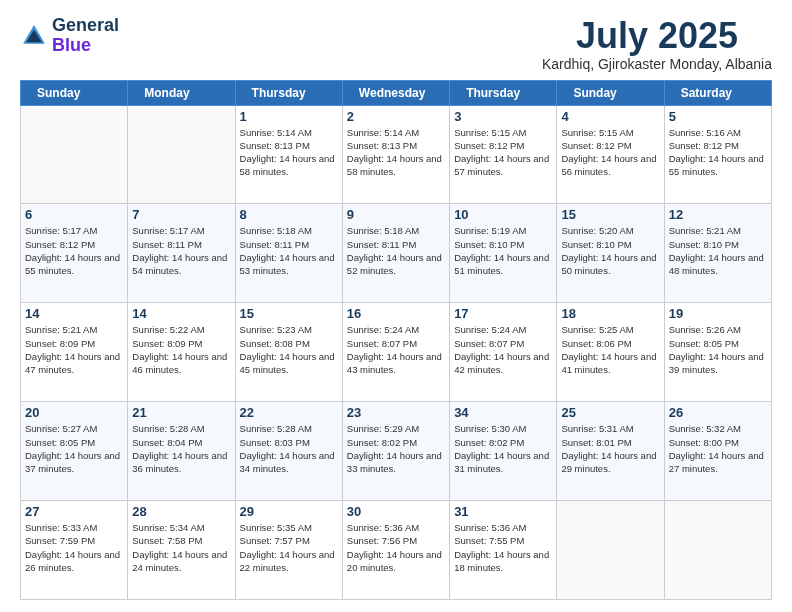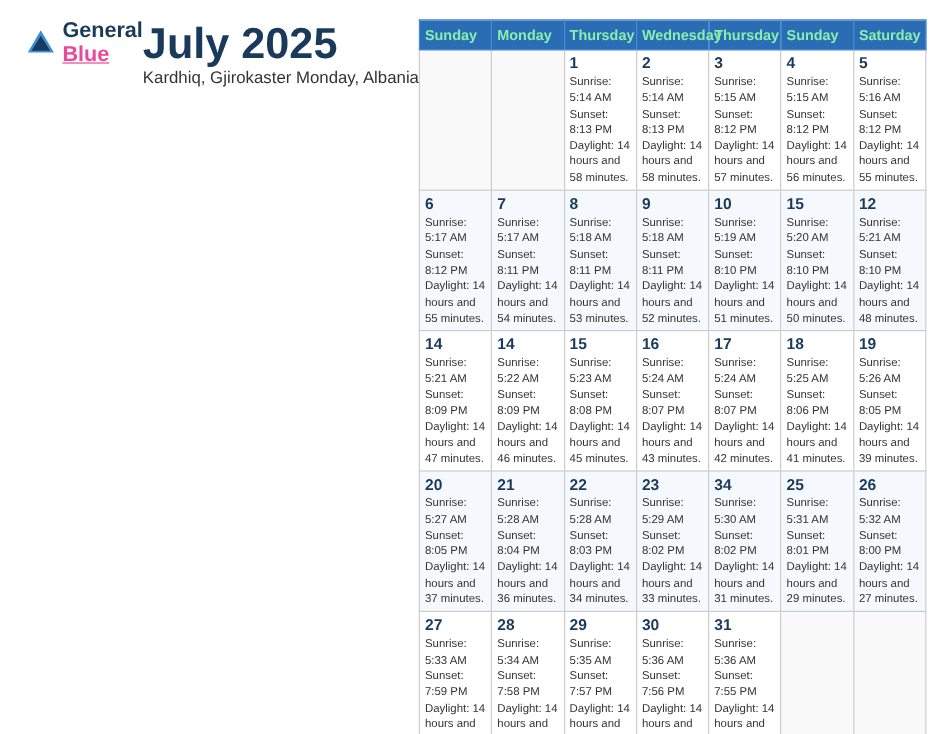--- a/index.html
+++ b/index.html
@@ -15,7 +15,7 @@
       height: 612px;
       padding: 16px 20px 12px 20px;
       display: flex;
-      flex-direction: row;
+      flex-direction: column;
     }
     .header {
       display: flex;

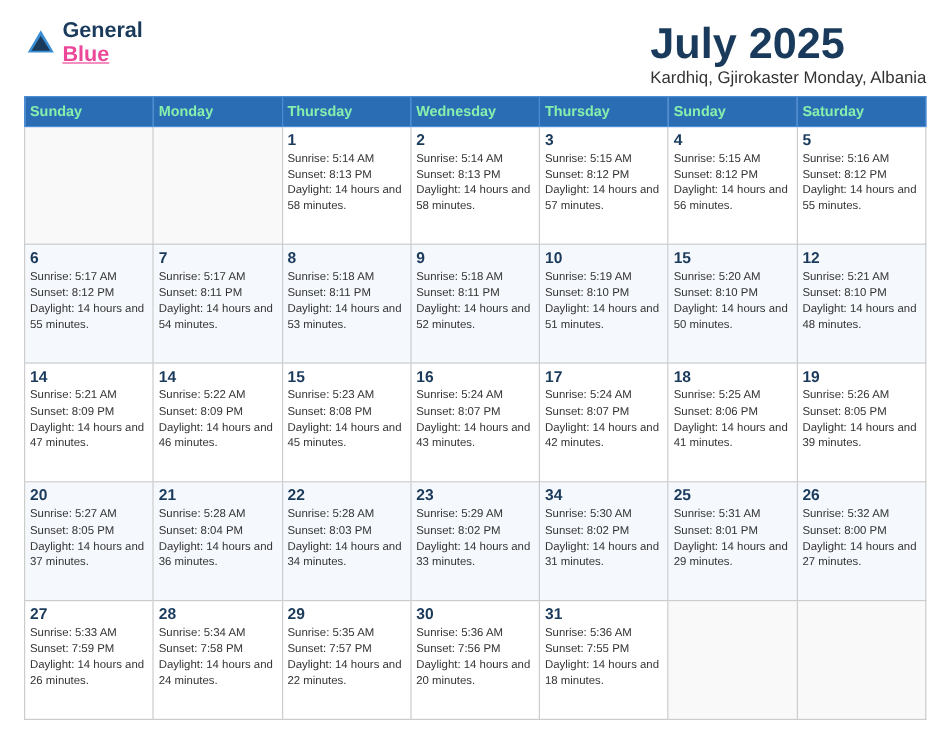--- a/index.html
+++ b/index.html
@@ -35,8 +35,7 @@
       line-height: 1.1;
     }
     .logo-text span {
-      color: #ec4899;
-      text-decoration: underline;
+      color: #6d28d9;
     }
     .logo-icon {
       width: 28px;

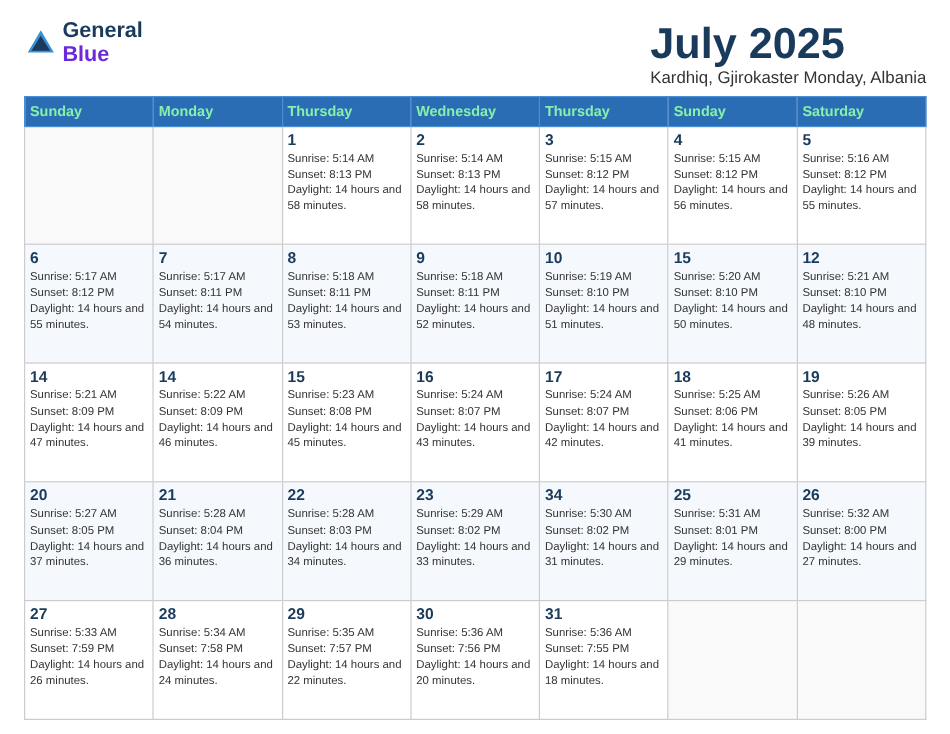--- a/index.html
+++ b/index.html
@@ -42,7 +42,7 @@
       height: 28px;
     }
     .title-block {
-      text-align: left;
+      text-align: center;
     }
     .month-title {
       font-size: 36px;

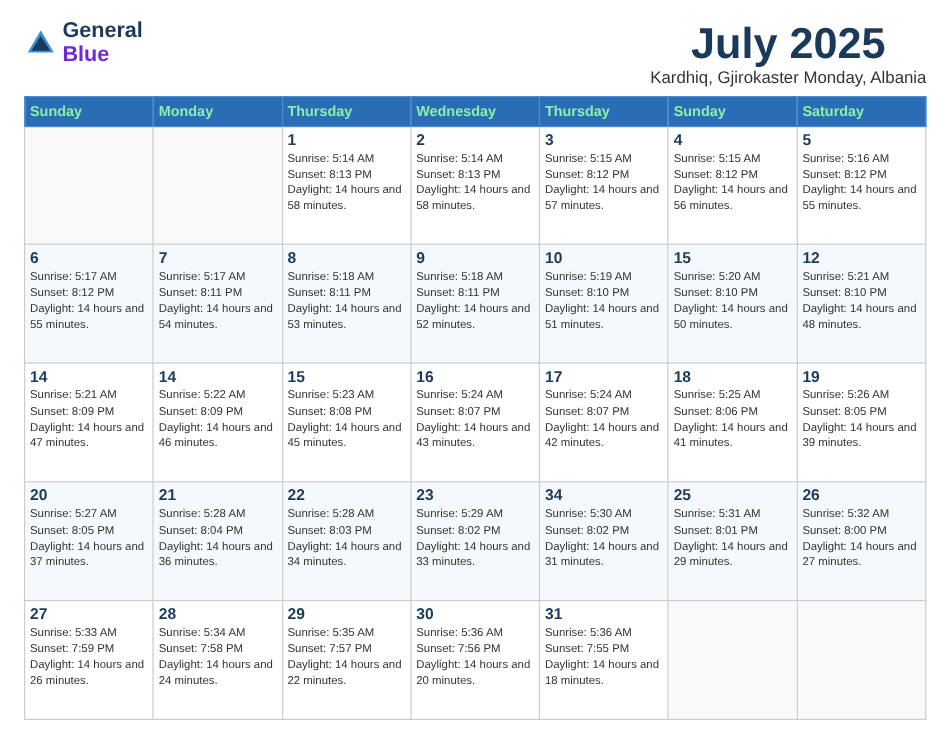--- a/index.html
+++ b/index.html
@@ -64,10 +64,10 @@
     }
     .calendar th {
       background: #2a6db5;
-      color: #86efac;
+      color: #ffffff;
       font-size: 12px;
       font-weight: bold;
-      padding: 5px 4px;
+      padding: 5px 16px;
       text-align: left;
       border: 1px solid #4a8dd5;
     }

